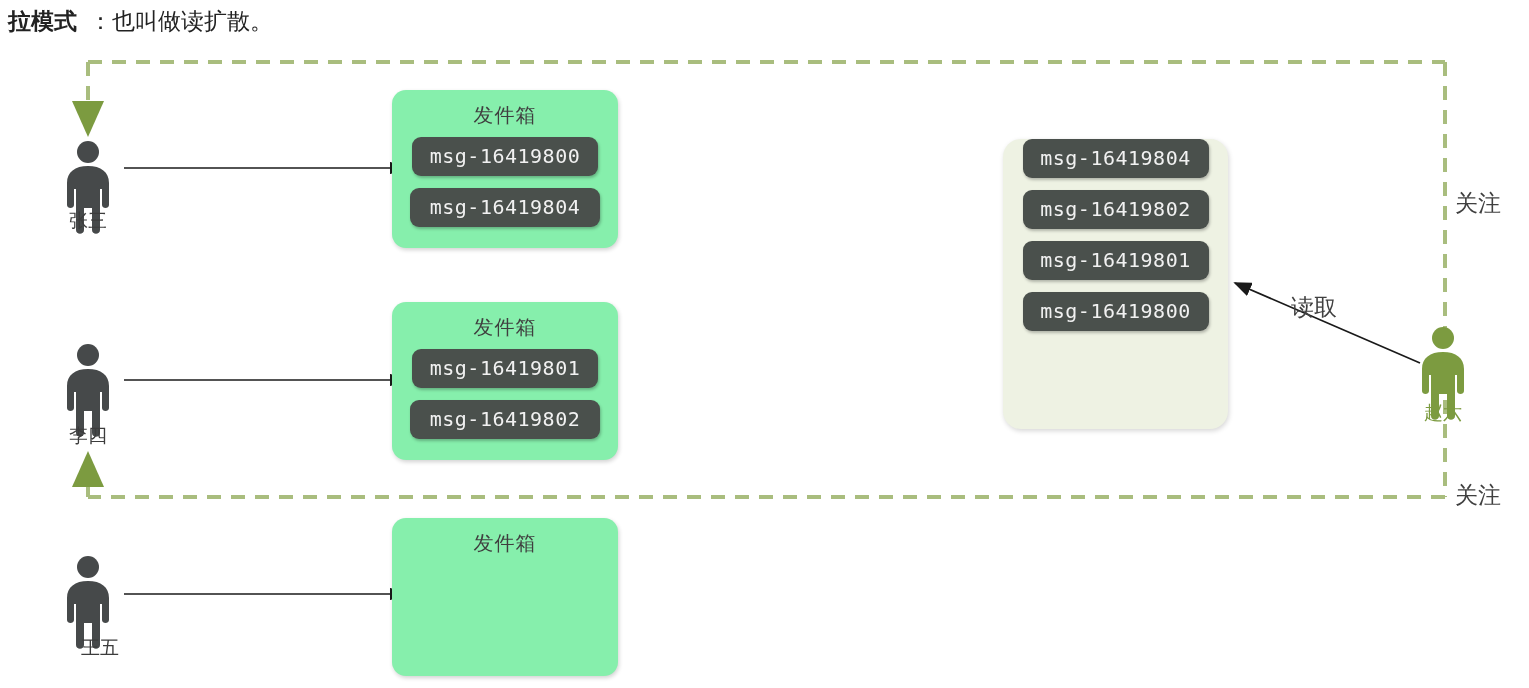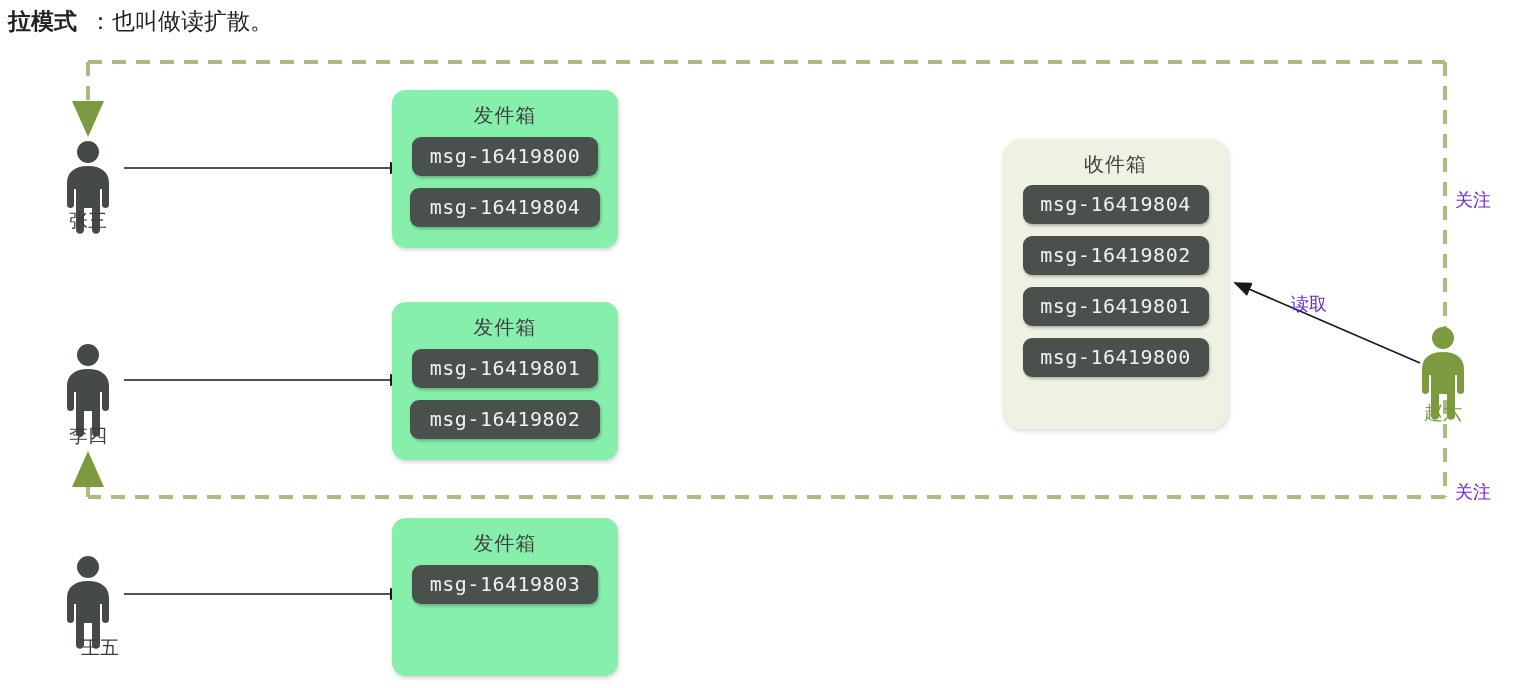--- a/index.html
+++ b/index.html
@@ -209,7 +209,6 @@
 </div>
 
 <div id="inbox-card">
-  <div class="card-title">收件箱</div>
   <span class="msg-chip">msg-16419804</span>
   <span class="msg-chip">msg-16419802</span>
   <span class="msg-chip">msg-16419801</span>

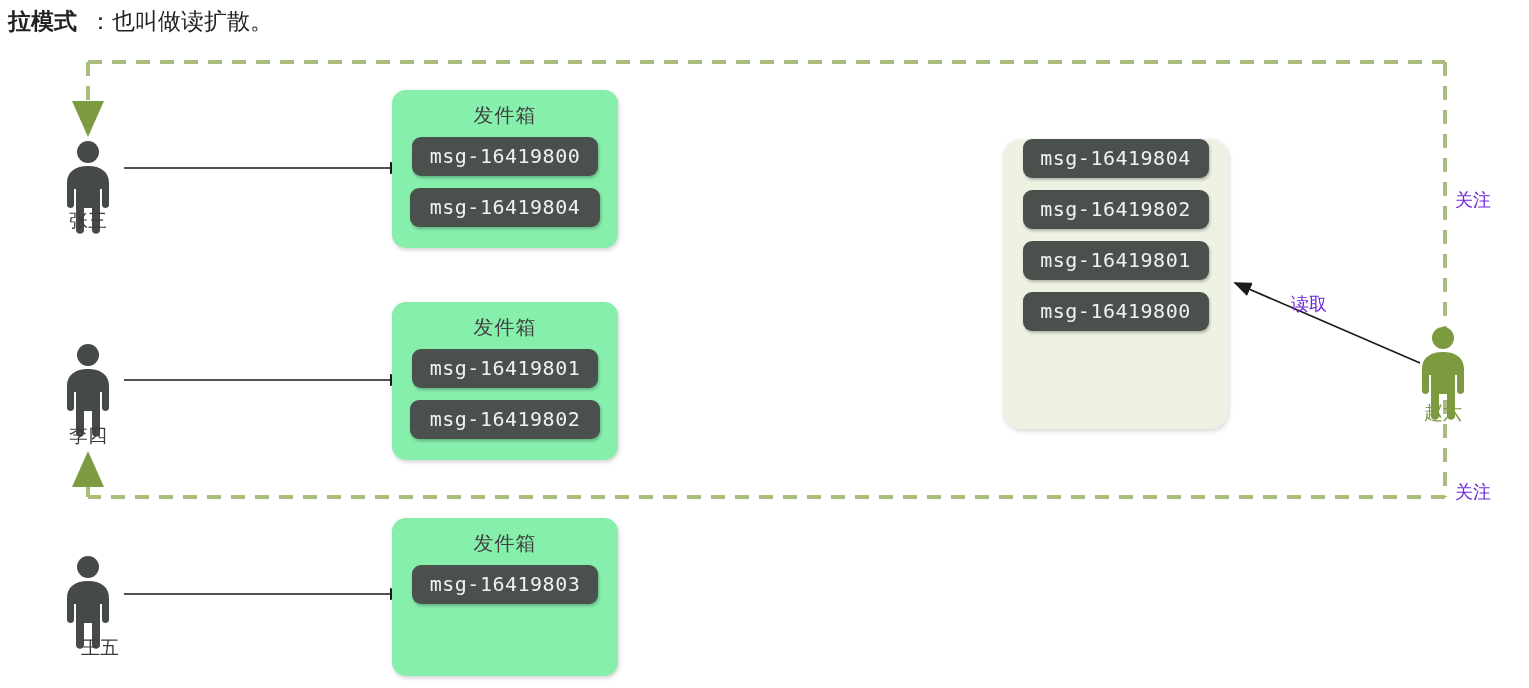--- a/index.html
+++ b/index.html
@@ -125,8 +125,8 @@
   
   .edge-label {
     position: absolute;
-    font-size: 18px;
-    color: #6d28d9;
+    font-size: 23px;
+    color: #404040;
     white-space: nowrap;
     text-align: right;
   }

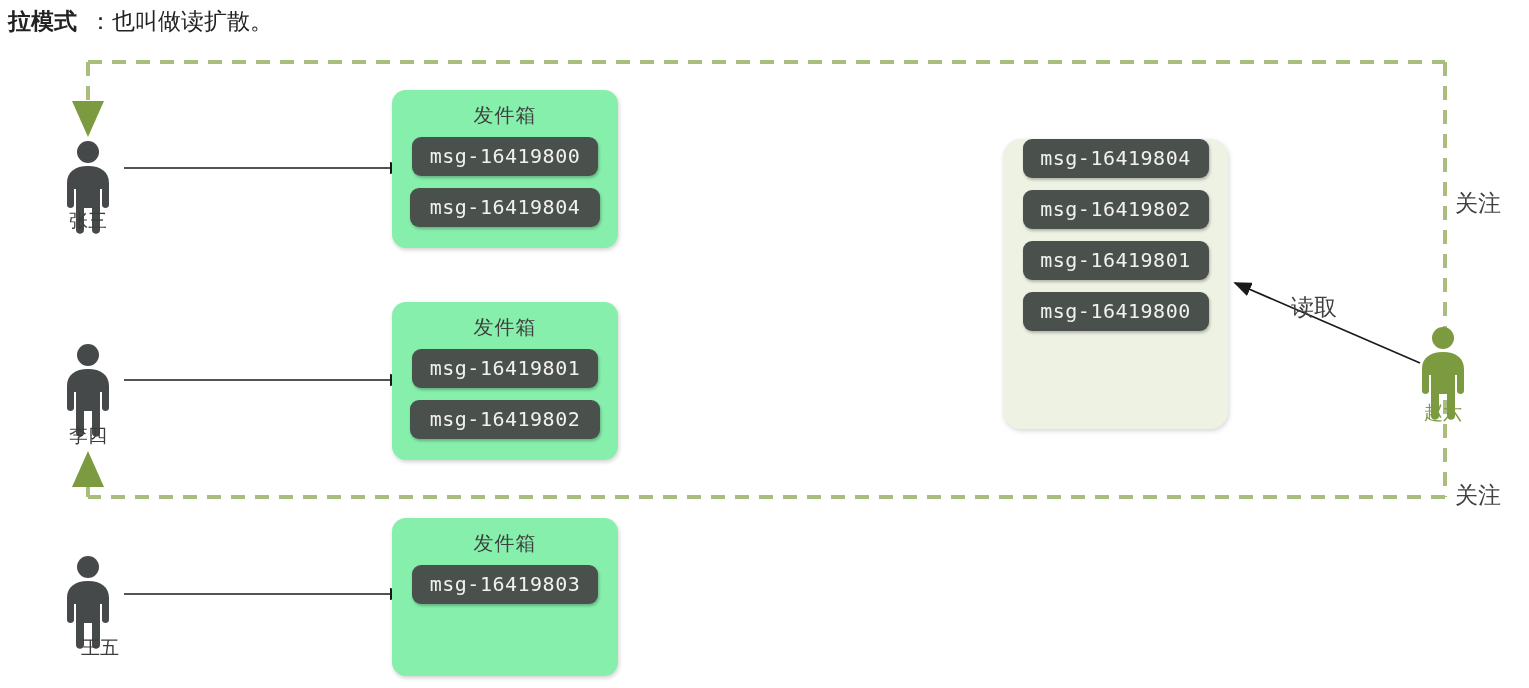--- a/index.html
+++ b/index.html
@@ -205,7 +205,6 @@
 
 <div class="outbox-card" id="outbox-2">
   <div class="card-title">发件箱</div>
-  <span class="msg-chip">msg-16419803</span>
 </div>
 
 <div id="inbox-card">

